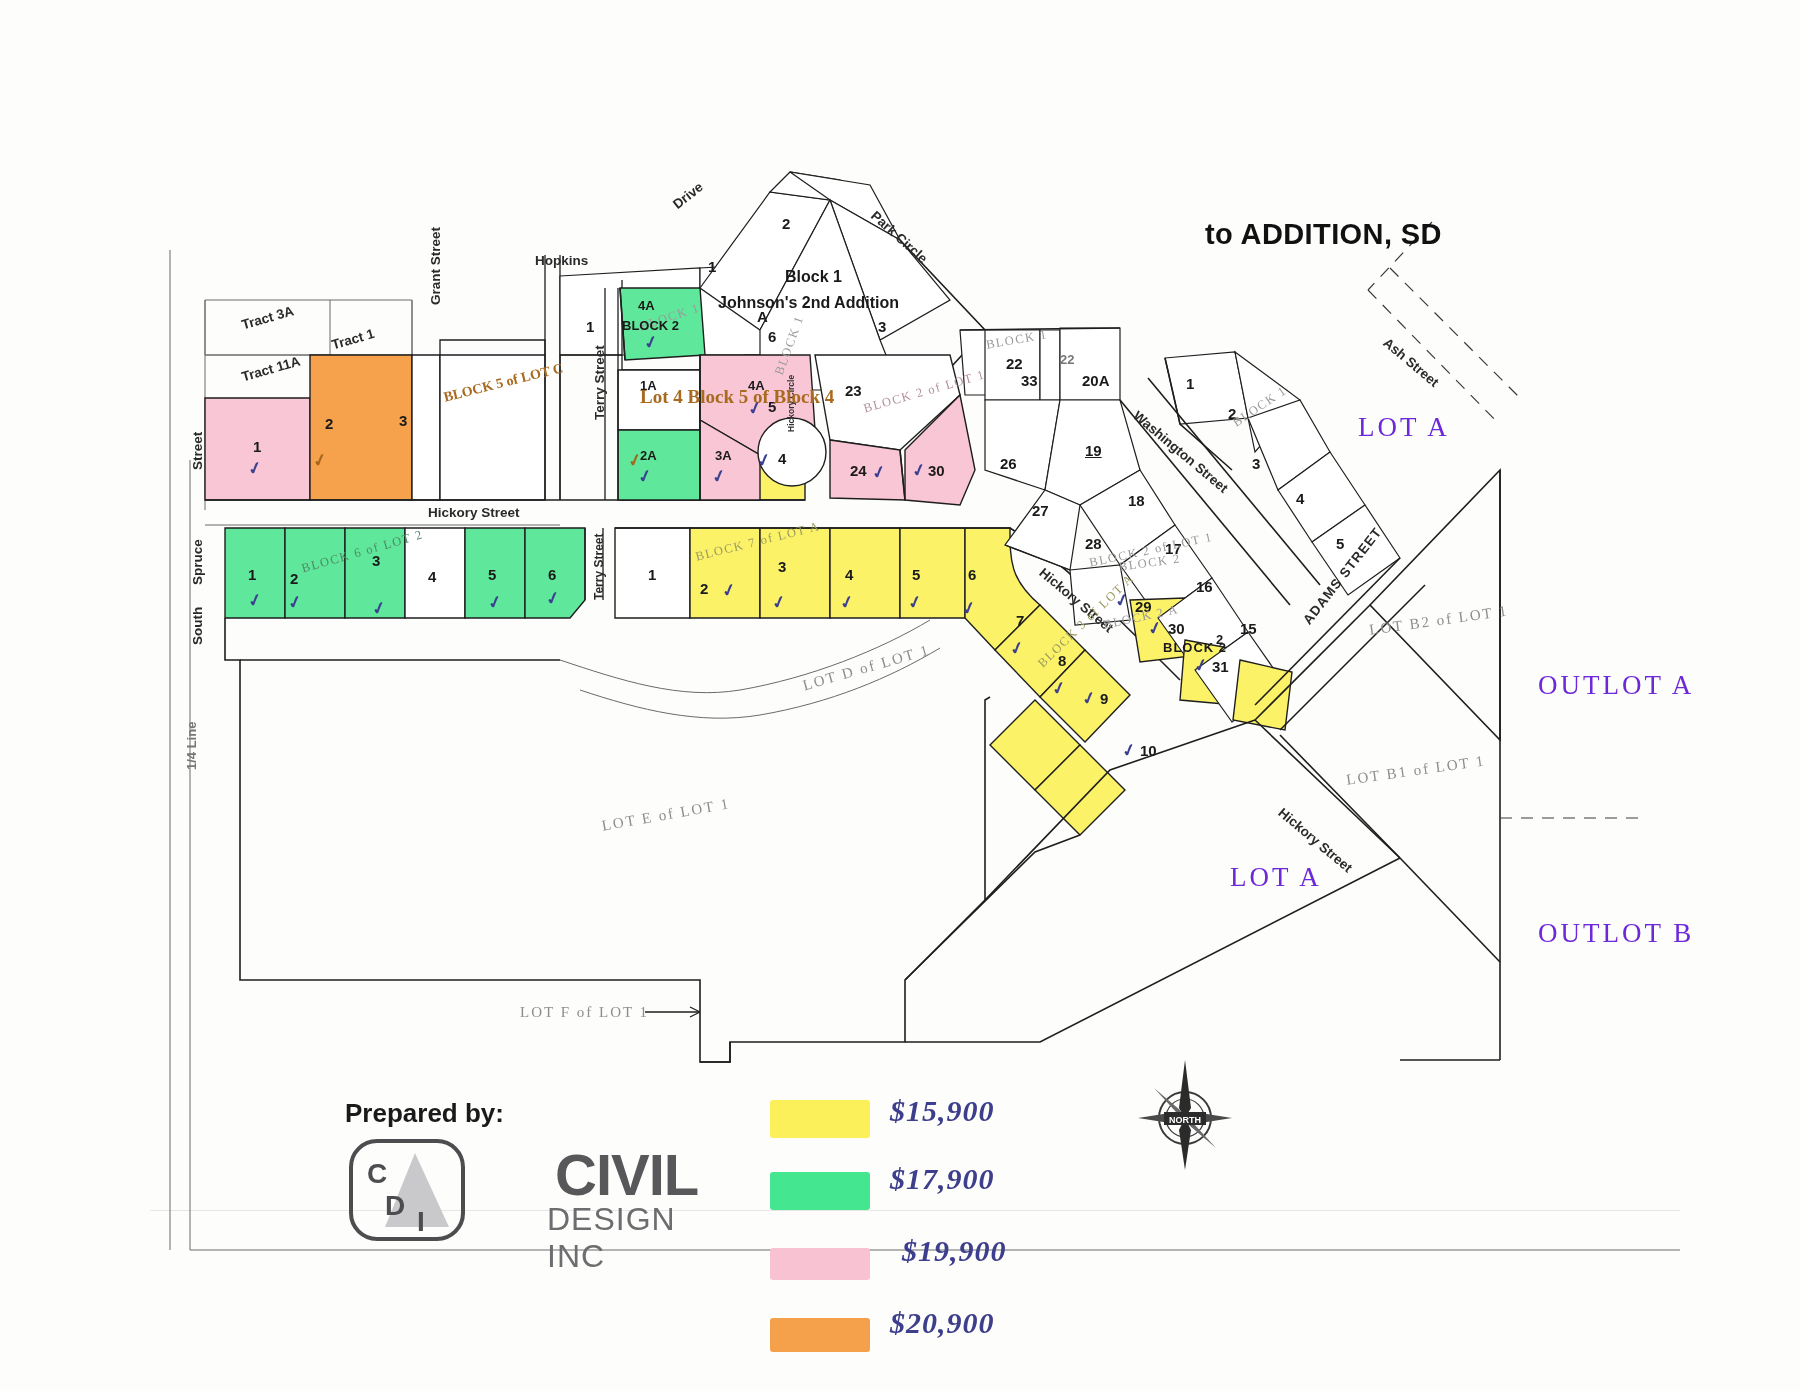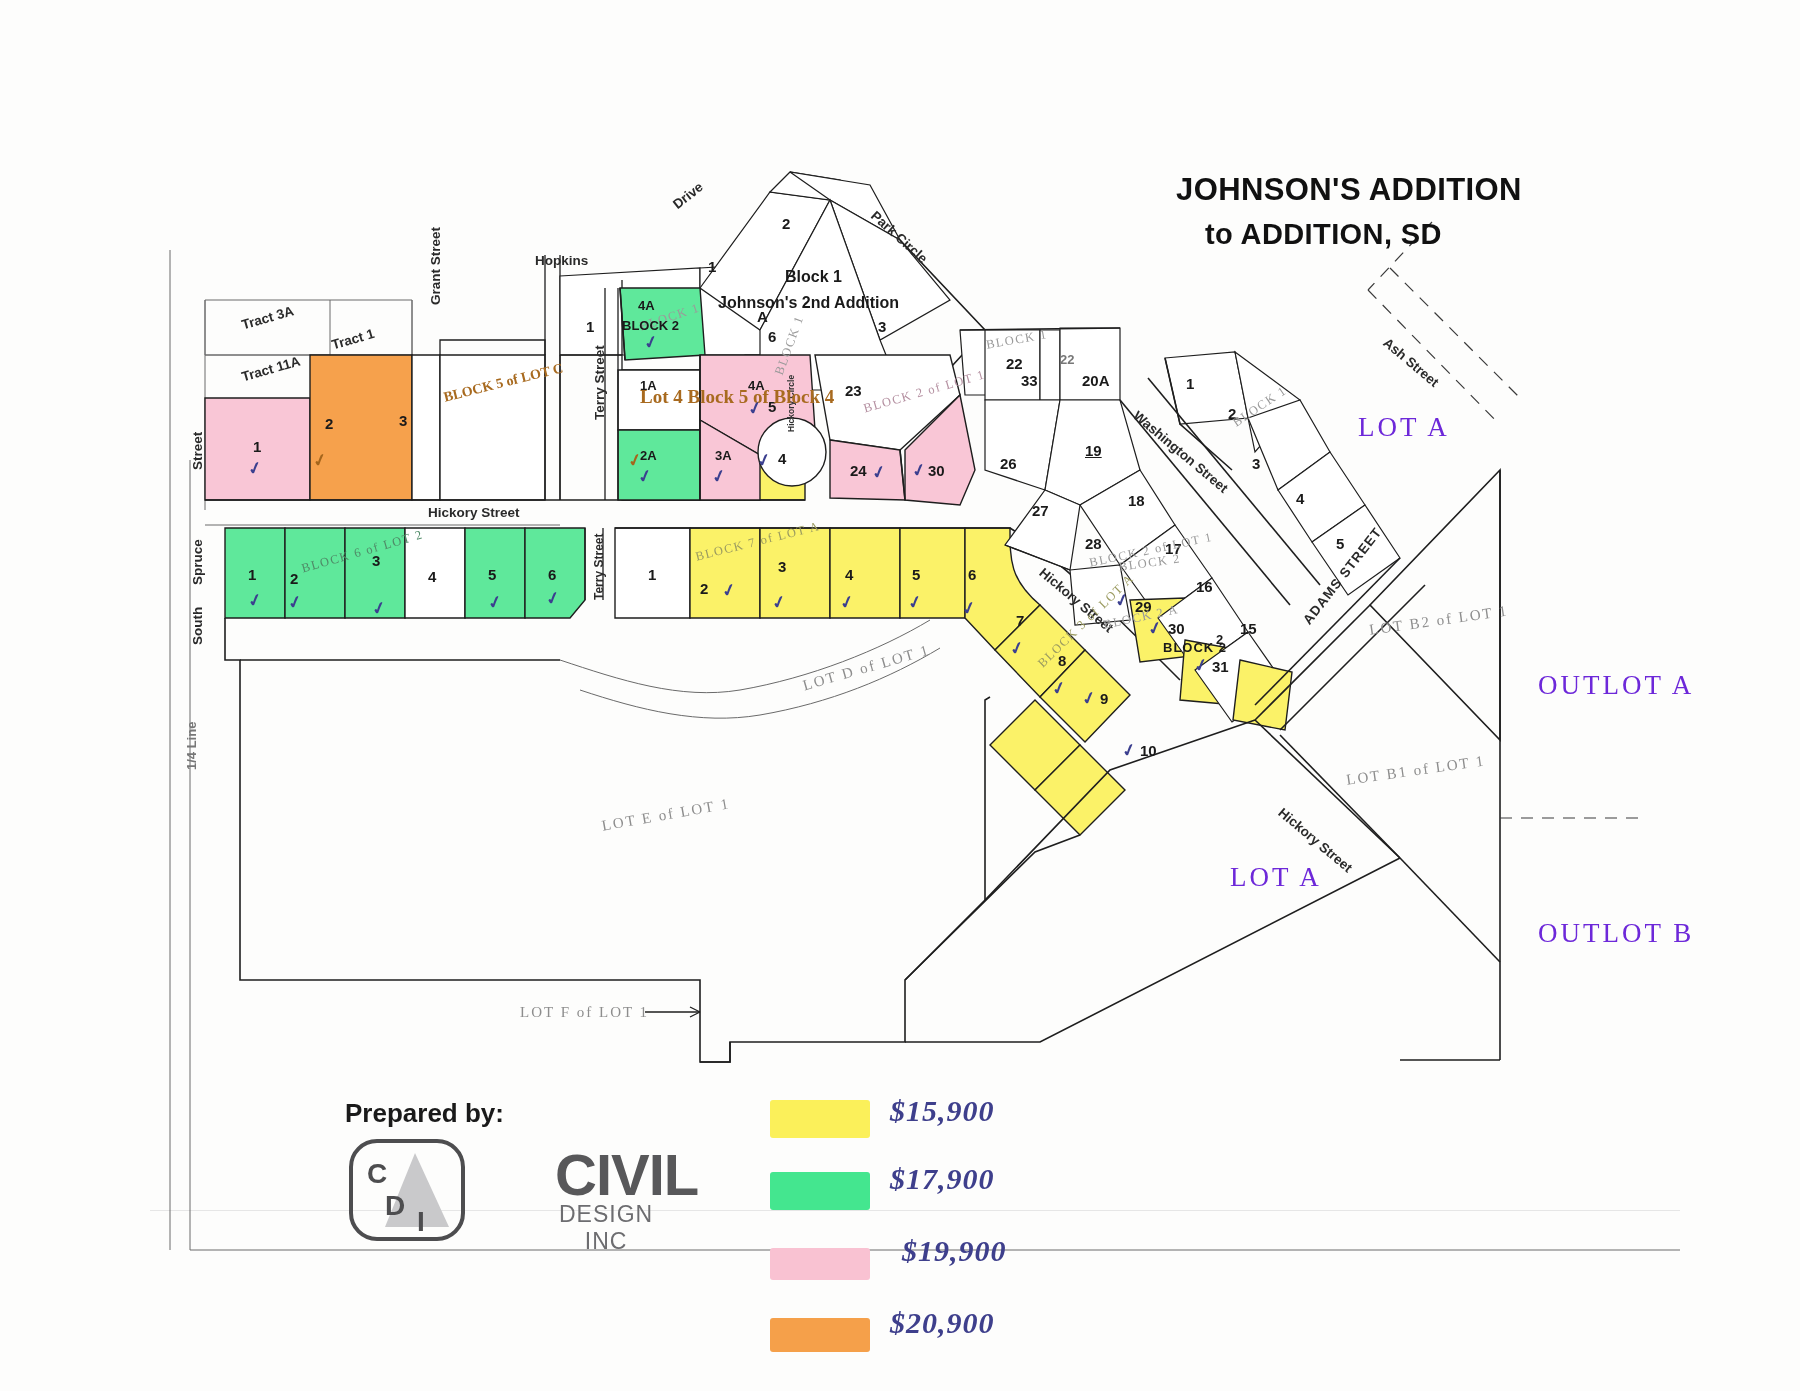--- a/index.html
+++ b/index.html
@@ -223,7 +223,6 @@
     <path class="ln2" d="M700,1012 L690,1007 M700,1012 L690,1017"></path>
   </svg>
 
-  <div class="lbl title" style="left:1176px;top:172px;">JOHNSON'S ADDITION</div>
   <div class="lbl title2" style="left:1205px;top:218px;">to ADDITION, SD</div>
 
   <div class="lbl blockhdr" style="left:785px;top:268px;">Block 1</div>

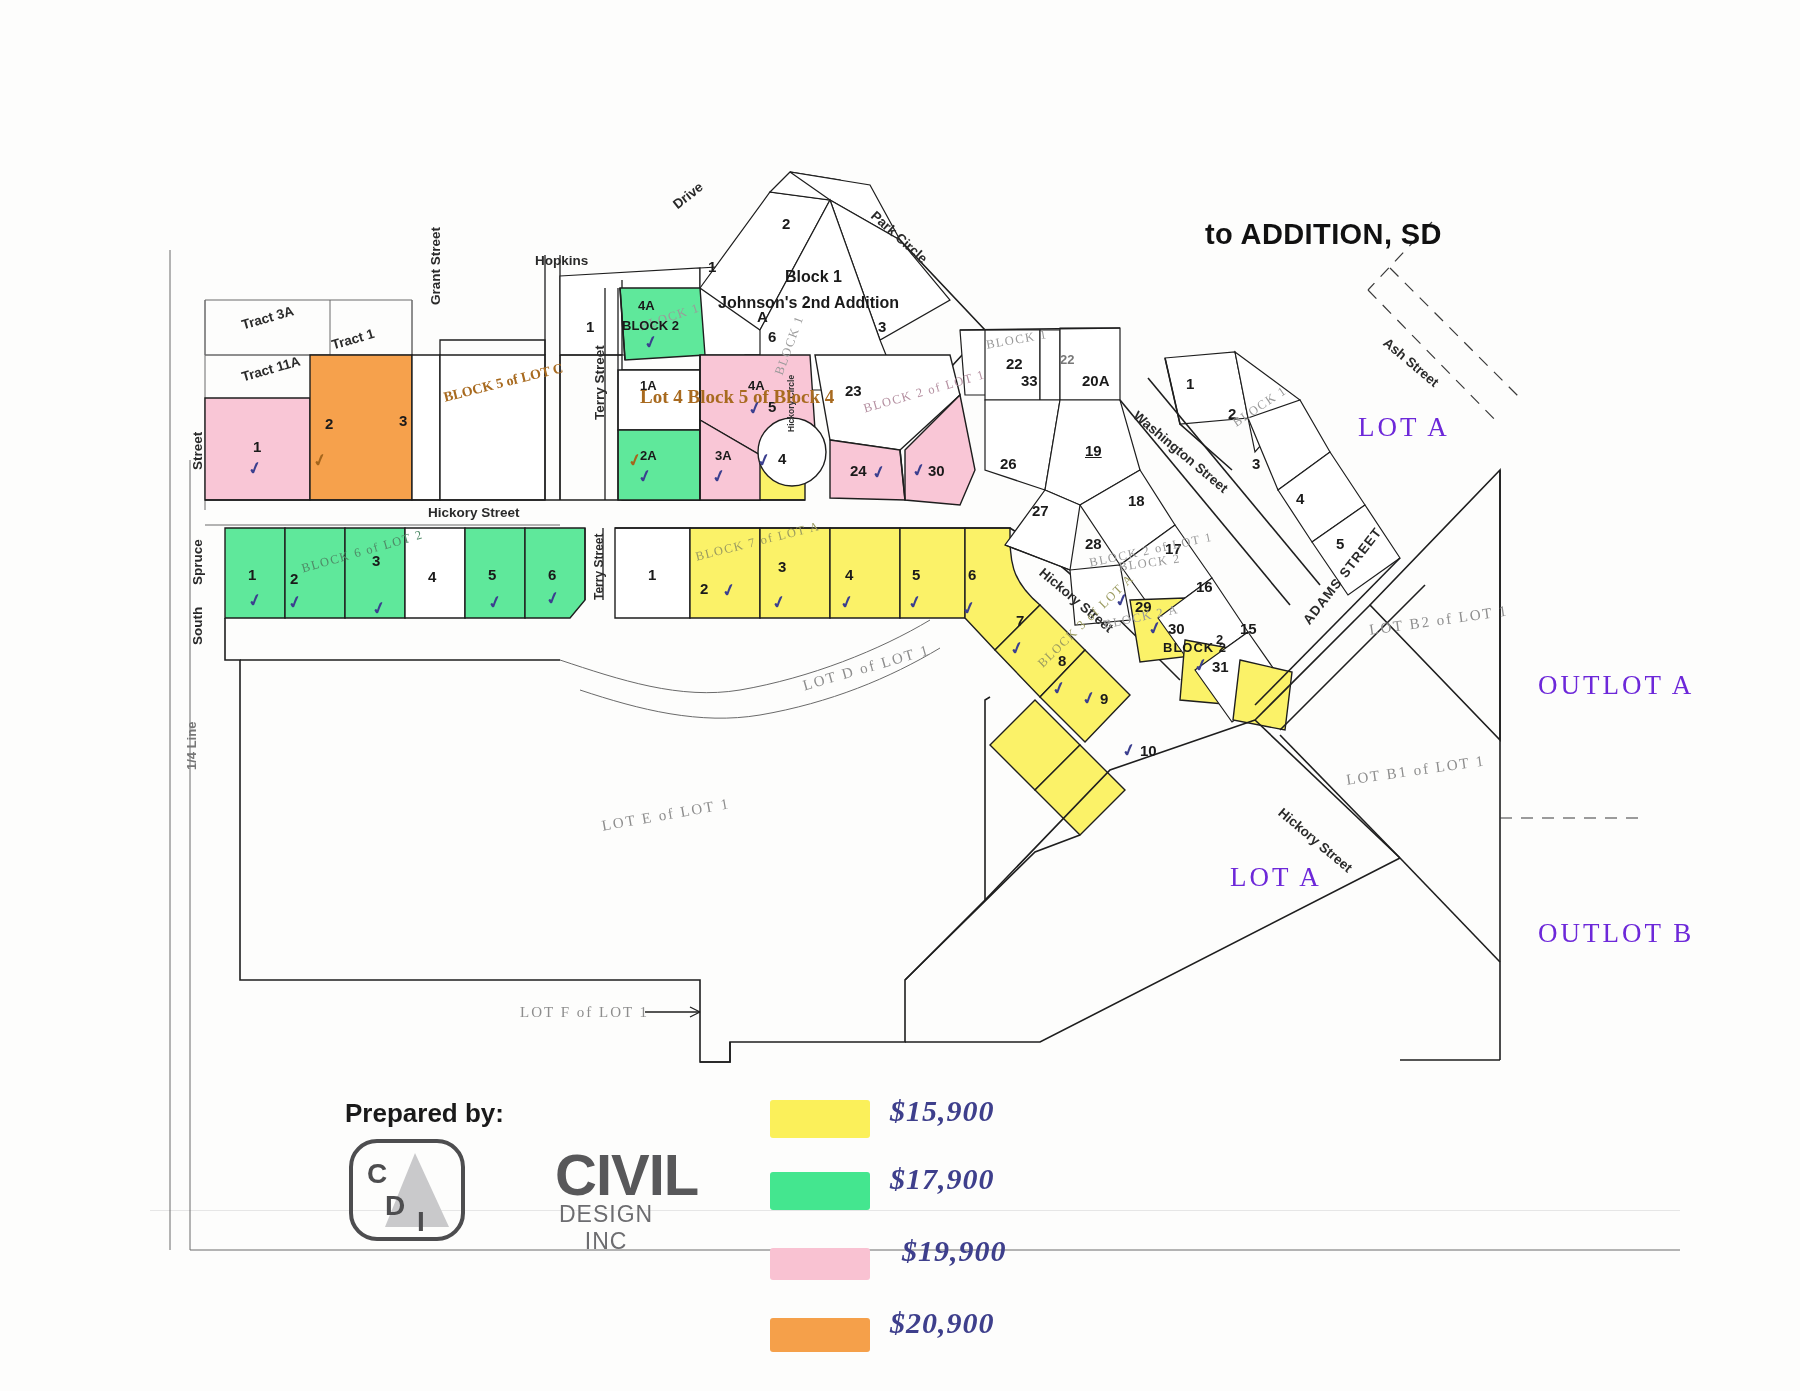--- a/index.html
+++ b/index.html
@@ -389,6 +389,20 @@
     <div class="cdi-sub">DESIGN INC</div>
   </div>
 
+  <div id="compass">
+    <svg width="110" height="110" viewBox="0 0 110 110">
+      <circle cx="55" cy="58" r="26" fill="none" stroke="#3a3a3a" stroke-width="2"></circle>
+      <circle cx="55" cy="58" r="19" fill="none" stroke="#3a3a3a" stroke-width="1.2"></circle>
+      <path d="M55,0 L61,48 L55,58 L49,48 Z" fill="#2b2b2b"></path>
+      <path d="M55,110 L49,70 L55,58 L61,70 Z" fill="#2b2b2b"></path>
+      <path d="M8,58 L46,52 L55,58 L46,64 Z" fill="#4a4a4a"></path>
+      <path d="M102,58 L64,64 L55,58 L64,52 Z" fill="#4a4a4a"></path>
+      <path d="M24,28 L50,50 L55,58 L46,52 Z" fill="#6a6a6a"></path>
+      <path d="M86,88 L60,66 L55,58 L64,64 Z" fill="#6a6a6a"></path>
+      <rect x="34" y="52" width="42" height="13" fill="#2b2b2b"></rect>
+      <text x="55" y="62.5" text-anchor="middle" font-family="Liberation Sans, sans-serif" font-size="9" font-weight="bold" fill="#ffffff">NORTH</text>
+    </svg>
+  </div>
 
   <div id="legend">
 

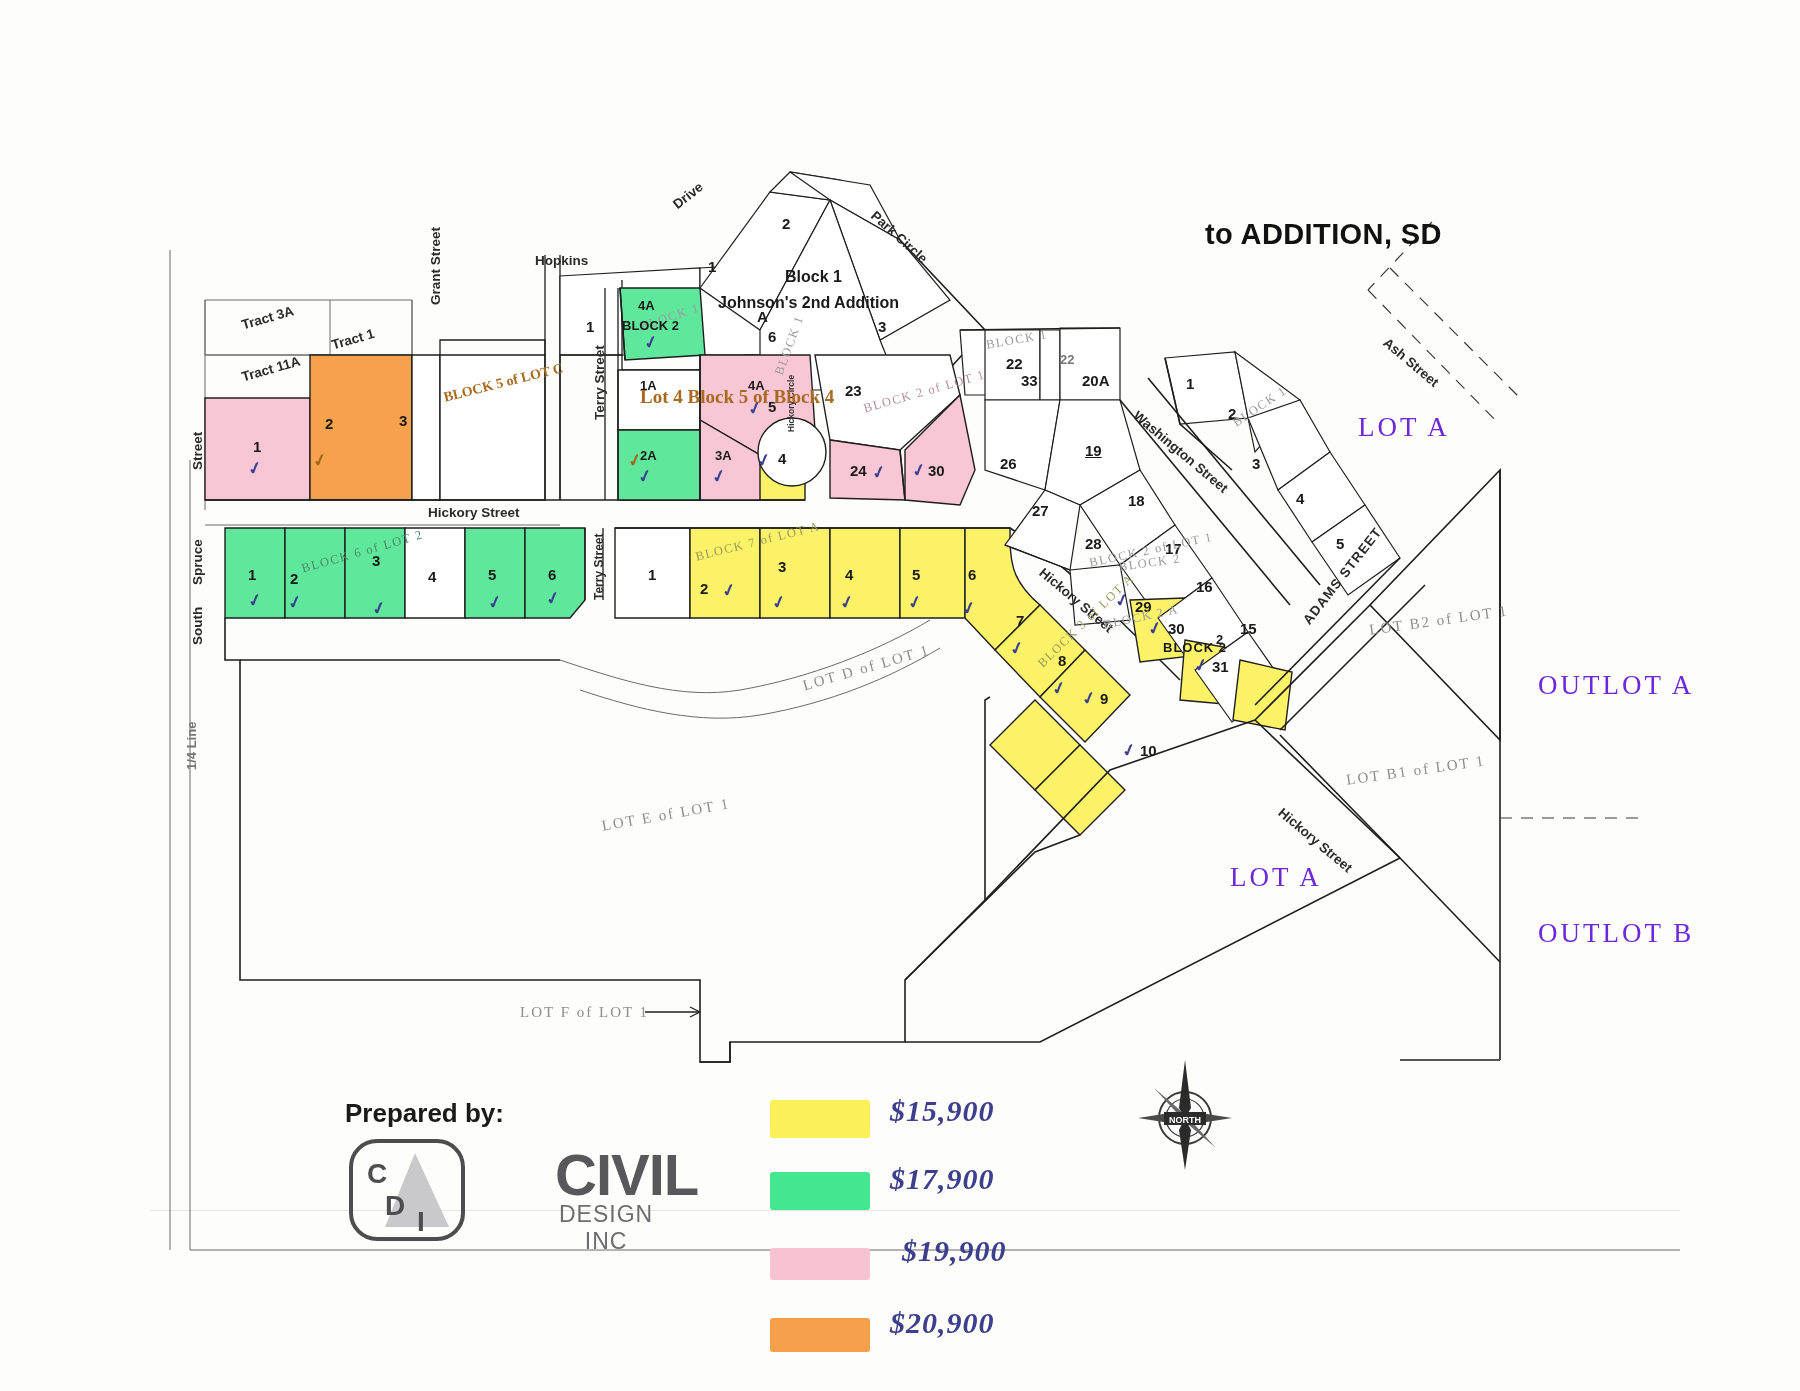--- a/index.html
+++ b/index.html
@@ -34,7 +34,7 @@
   #cdi{position:absolute;left:345px;top:1135px;}
   .cdi-name{position:absolute;left:210px;top:6px;font-size:58px;font-weight:bold;
             color:#58585a;letter-spacing:-1px;}
-  .cdi-sub{position:absolute;left:214px;top:66px;font-size:23px;color:#6d6d70;letter-spacing:1px;text-align:center;}
+  .cdi-sub{position:absolute;left:202px;top:66px;font-size:32px;color:#6d6d70;letter-spacing:1px;}
   #compass{position:absolute;left:1130px;top:1060px;}
   .scanline{position:absolute;left:150px;width:1530px;height:1px;background:#e6e6e6;}
 </style>

